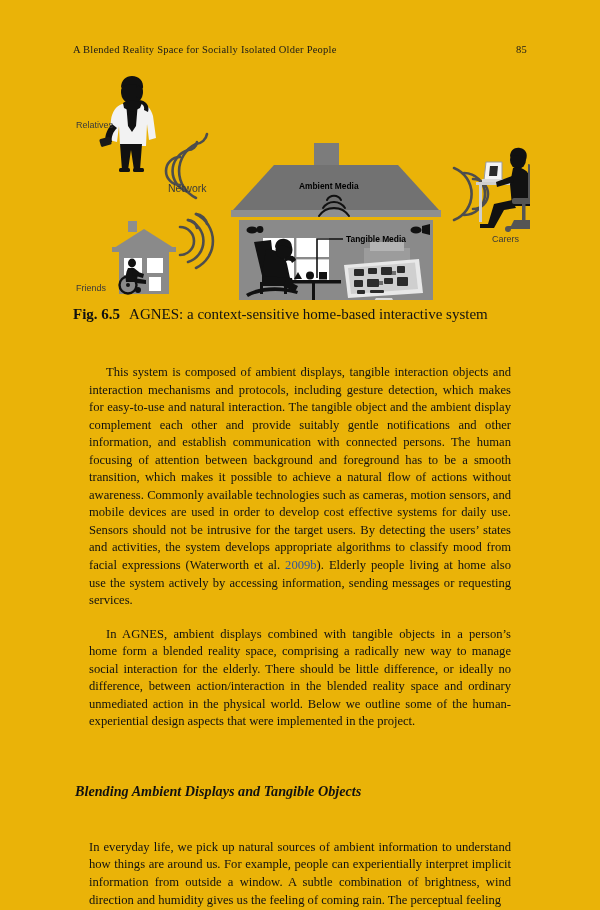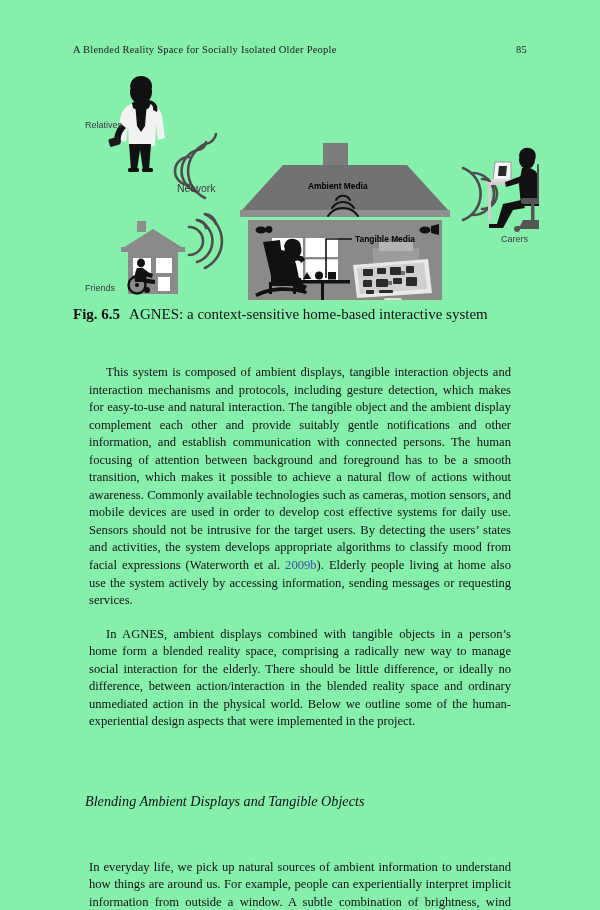--- a/index.html
+++ b/index.html
@@ -21,7 +21,7 @@
     inset: 0;
     width: 600px;
     height: 910px;
-    background: #86efac;
+    background: #eab308;
   }
 
   

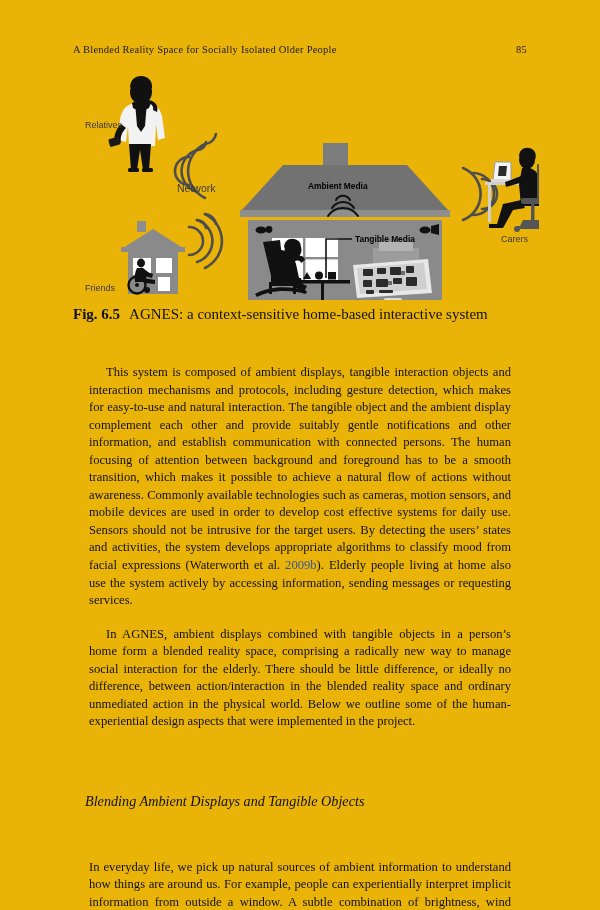--- a/index.html
+++ b/index.html
@@ -45,7 +45,7 @@
   
   .figure {
     position: absolute;
-    left: 85px;
+    left: 76px;
     top: 72px;
     width: 454px;
     height: 228px;

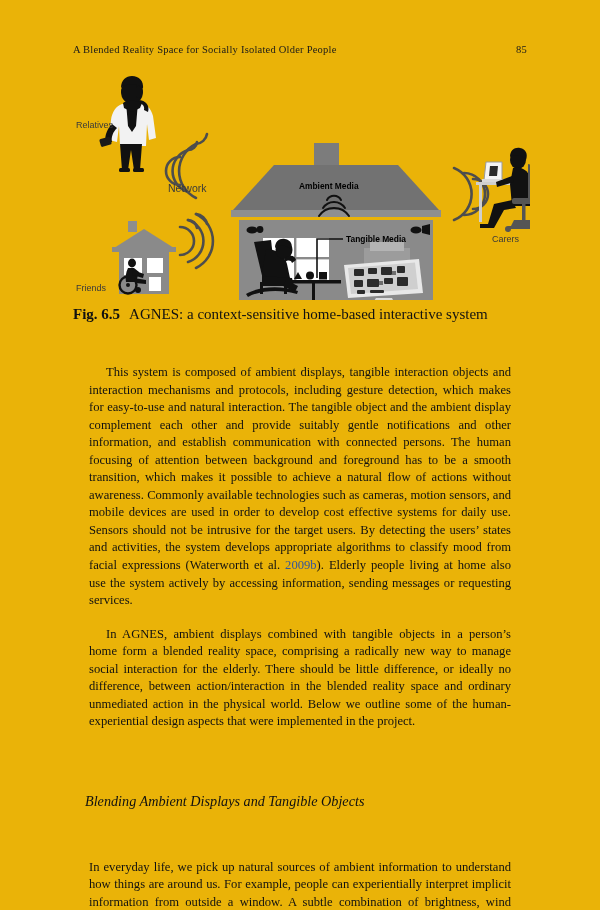--- a/index.html
+++ b/index.html
@@ -93,9 +93,9 @@
   }
 
   h2.section-head {
-    margin: 12px;
+    margin: 2px;
     font-size: 14.2px;
-    font-weight: normal;
+    font-weight: bold;
     font-style: italic;
     line-height: 20px;
     color: #111111;

